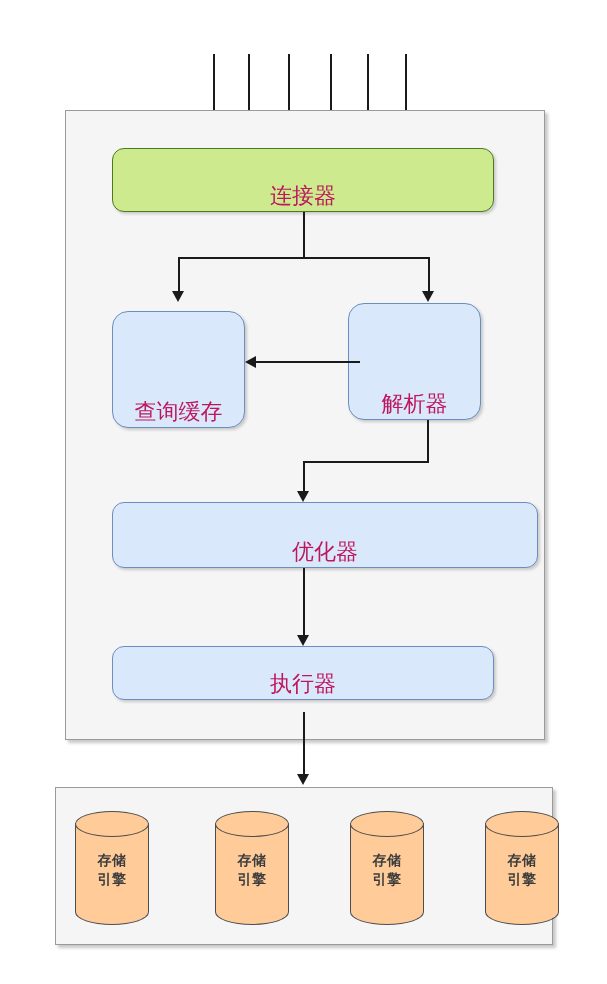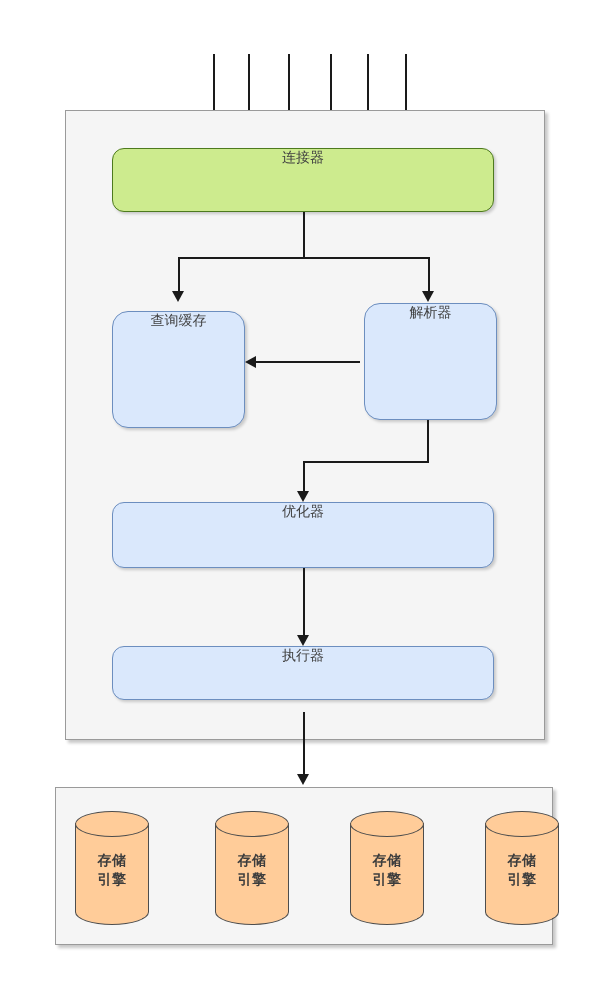--- a/index.html
+++ b/index.html
@@ -56,10 +56,10 @@
     box-sizing: border-box;
     border-radius: 12px;
     display: flex;
-    align-items: flex-start;
+    align-items: flex-end;
     justify-content: center;
-    font-size: 14px;
-    color: #404040;
+    font-size: 22px;
+    color: #be185d;
     box-shadow: 2px 2px 3px rgba(0,0,0,0.18);
   }
   .node-green {

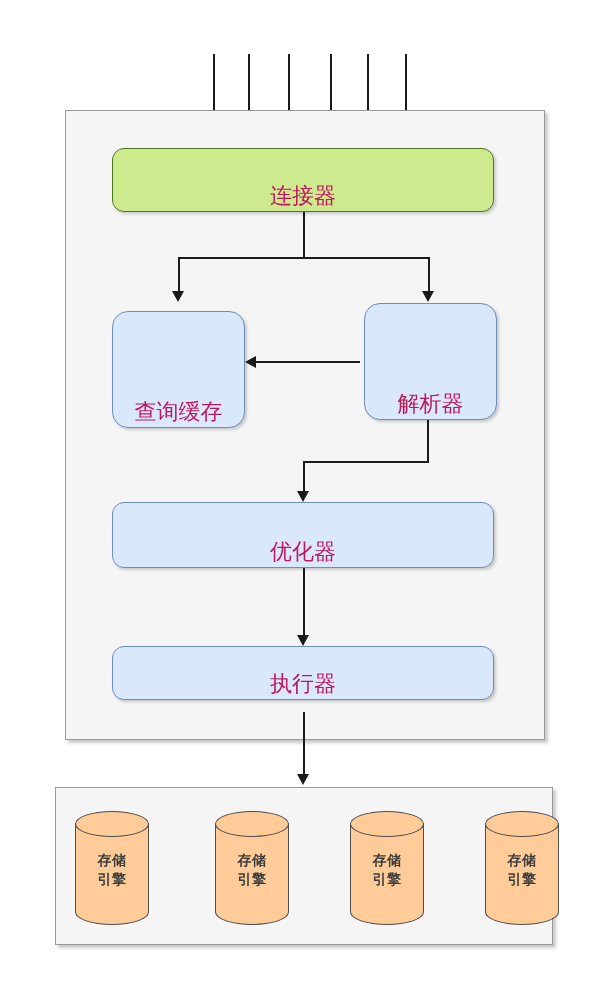--- a/index.html
+++ b/index.html
@@ -73,7 +73,7 @@
 
   #node-connector { left: 112px; top: 148px; width: 382px; height: 64px; }
   #node-querycache { left: 112px; top: 303px; width: 133px; height: 117px; border-radius: 16px; margin-top: 8px; }
-  #node-parser     { left: 364px; top: 303px; width: 133px; height: 117px; border-radius: 16px; }
+  #node-parser     { left: 348px; top: 303px; width: 133px; height: 117px; border-radius: 16px; }
   #node-optimizer  { left: 112px; top: 502px; width: 382px; height: 66px; }
   #node-executor   { left: 112px; top: 646px; width: 382px; height: 54px; }
 

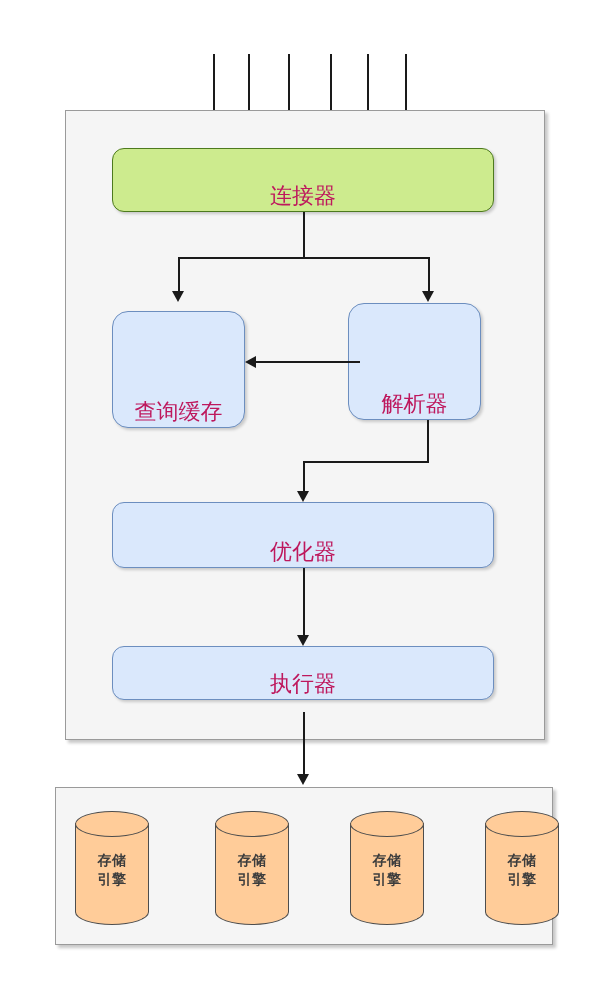--- a/index.html
+++ b/index.html
@@ -74,7 +74,7 @@
   #node-connector { left: 112px; top: 148px; width: 382px; height: 64px; }
   #node-querycache { left: 112px; top: 303px; width: 133px; height: 117px; border-radius: 16px; margin-top: 8px; }
   #node-parser     { left: 348px; top: 303px; width: 133px; height: 117px; border-radius: 16px; }
-  #node-optimizer  { left: 112px; top: 502px; width: 382px; height: 66px; }
+  #node-optimizer  { left: 112px; top: 502px; width: 426px; height: 66px; }
   #node-executor   { left: 112px; top: 646px; width: 382px; height: 54px; }
 
   

